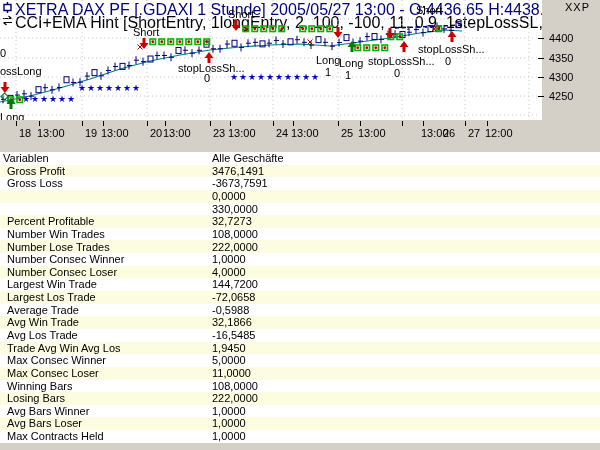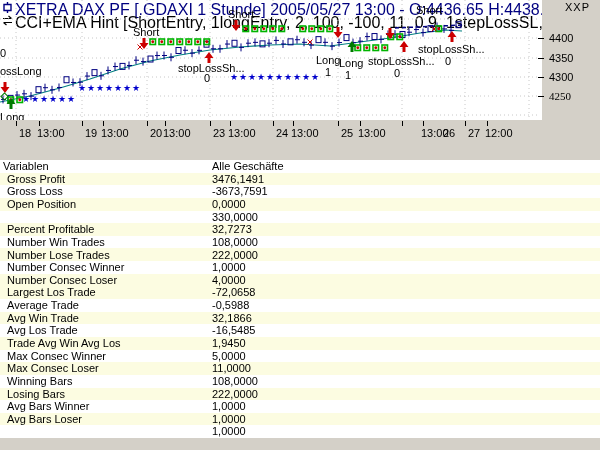--- a/index.html
+++ b/index.html
@@ -302,7 +302,7 @@
     <div class="y-tick-dash" style="top: 77px;"></div>
     <div class="y-tick-label" style="top: 71px;">4300</div>
     <div class="y-tick-dash" style="top: 96px;"></div>
-    <div class="y-tick-label" style="top: 90px; font-family: Liberation Serif, serif;">4250</div>
+    <div class="y-tick-label" style="top: 90px;">4250</div>
   </div>
 <div id="window-controls">XXP</div>
 

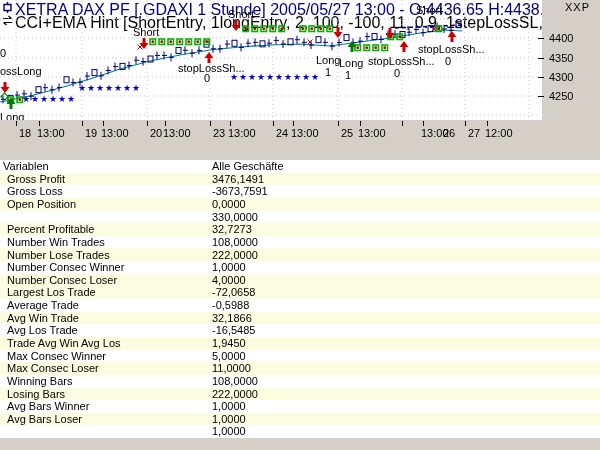--- a/index.html
+++ b/index.html
@@ -29,7 +29,7 @@
   .x-tick{position:absolute;top:1px;width:1px;height:5px;background:#000;}
   .x-label{position:absolute;top:7px;white-space:nowrap;}
   
-  #stats-table{position:absolute;left:0;top:160px;width:600px;}
+  #stats-table{position:absolute;left:0;top:152px;width:600px;}
   .trow{display:flex;height:12.65px;line-height:12.6px;align-items:center;background:#ffffff;}
   .trow.yellow{background:#fcfce1;}
   .trow .c1{width:205px;padding-left:7px;overflow:hidden;white-space:nowrap;}

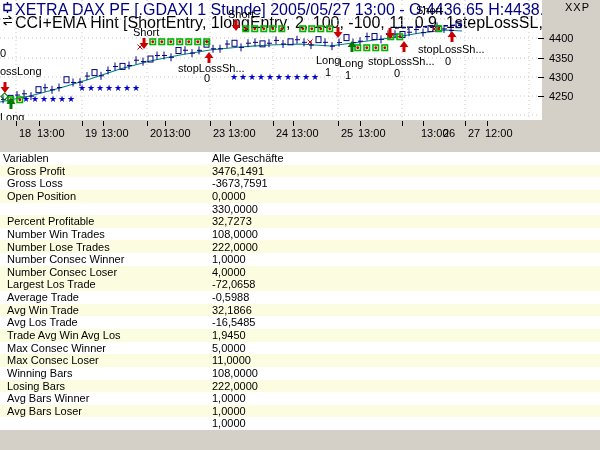--- a/index.html
+++ b/index.html
@@ -355,7 +355,6 @@
       <div class="c2">-3673,7591</div>
     </div>
     <div class="trow yellow">
-      <div class="c1">Open Position</div>
       <div class="c2">0,0000</div>
     </div>
     <div class="trow">

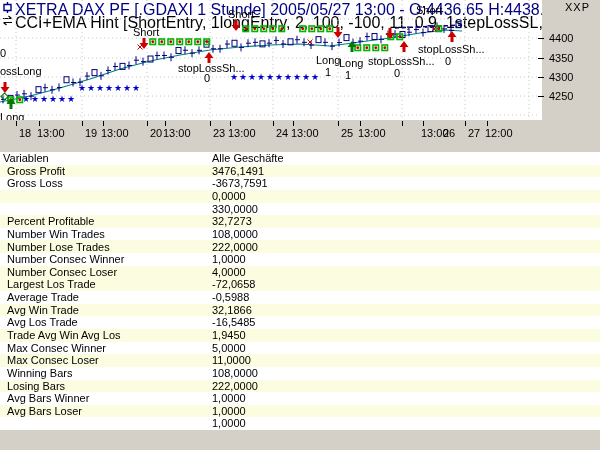--- a/index.html
+++ b/index.html
@@ -380,6 +380,10 @@
       <div class="c1">Number Consec Loser</div>
       <div class="c2">4,0000</div>
     </div>
+    <div class="trow">
+      <div class="c1">Largest Win Trade</div>
+      <div class="c2">144,7200</div>
+    </div>
     <div class="trow yellow">
       <div class="c1">Largest Los Trade</div>
       <div class="c2">-72,0658</div>

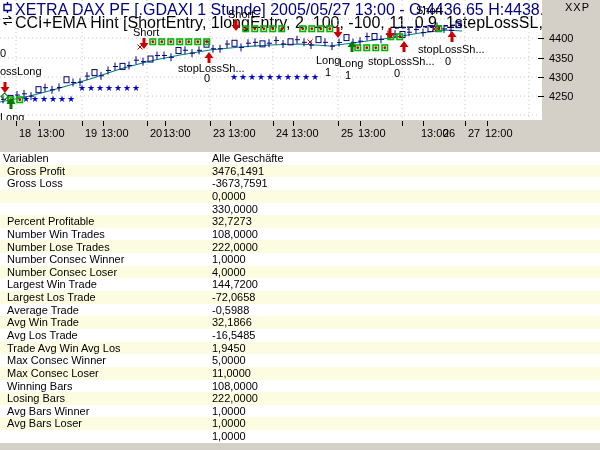--- a/index.html
+++ b/index.html
@@ -429,6 +429,7 @@
       <div class="c2">1,0000</div>
     </div>
     <div class="trow">
+      <div class="c1">Max Contracts Held</div>
       <div class="c2">1,0000</div>
     </div>
   </div>

